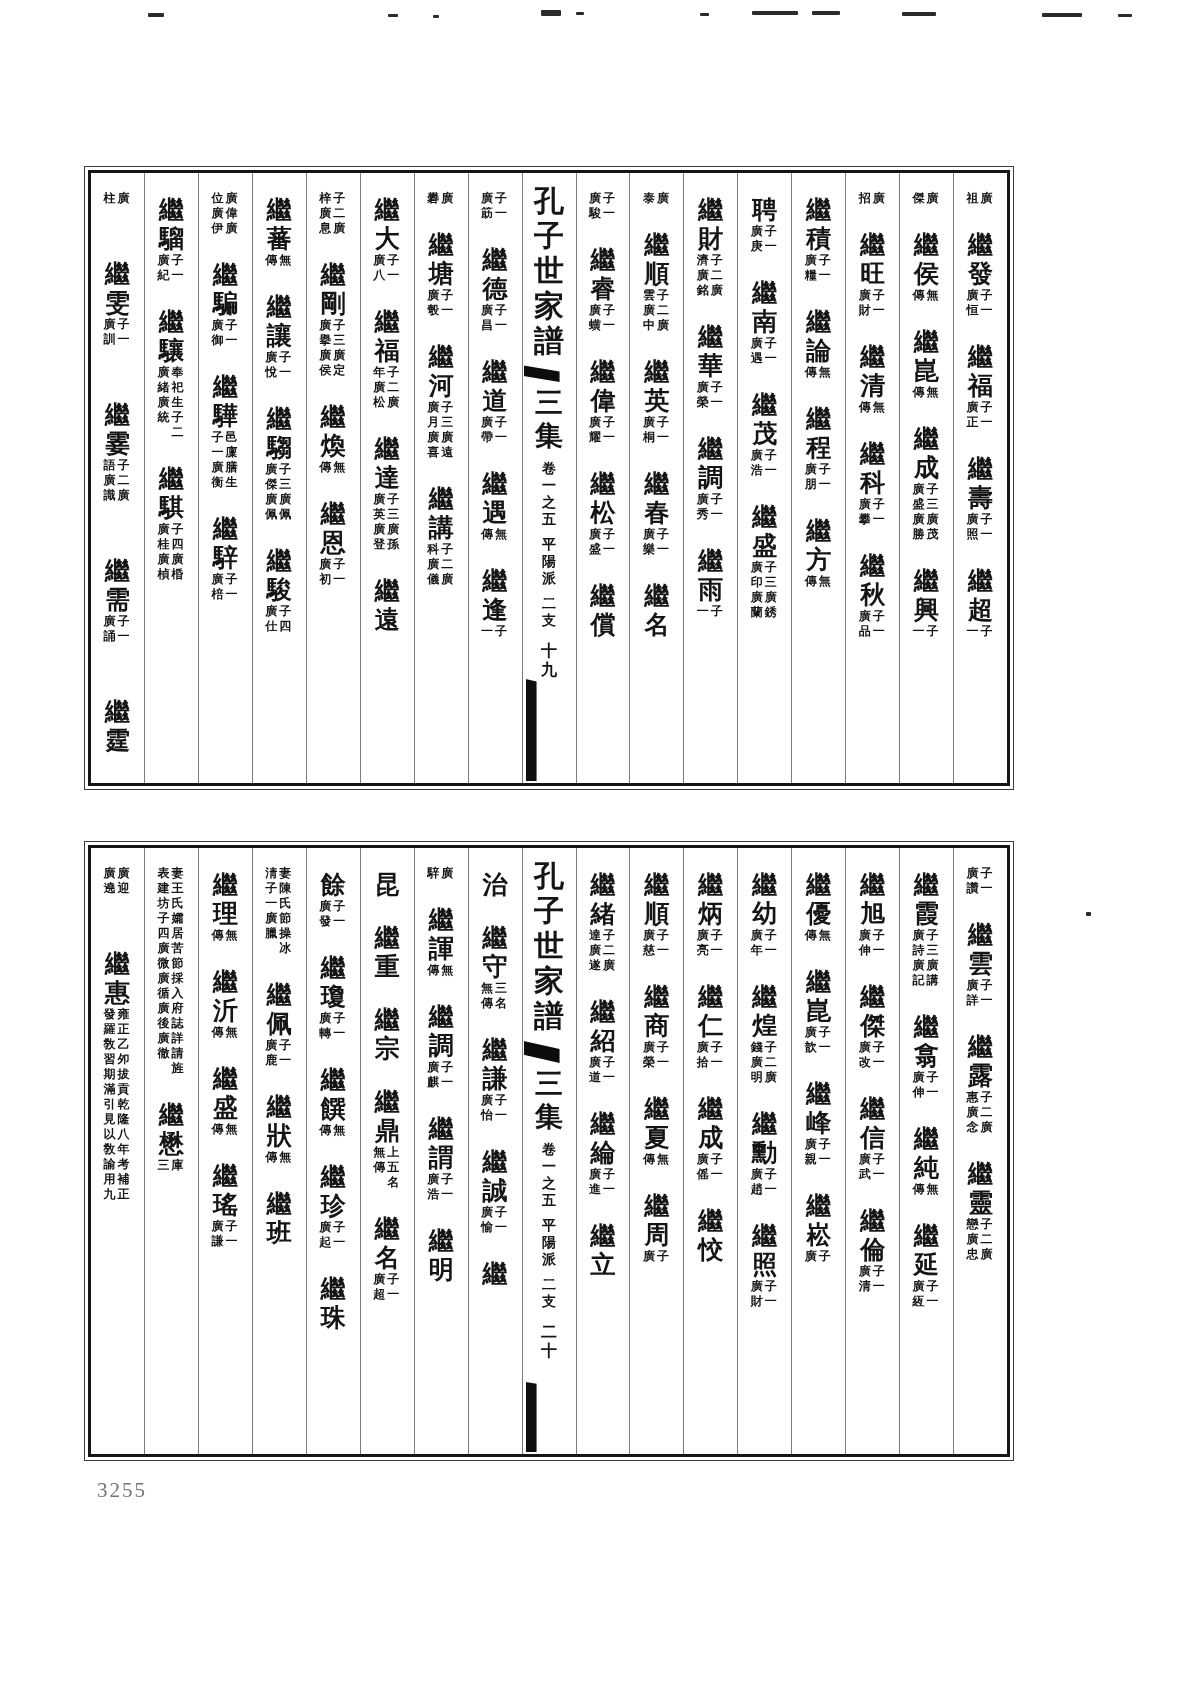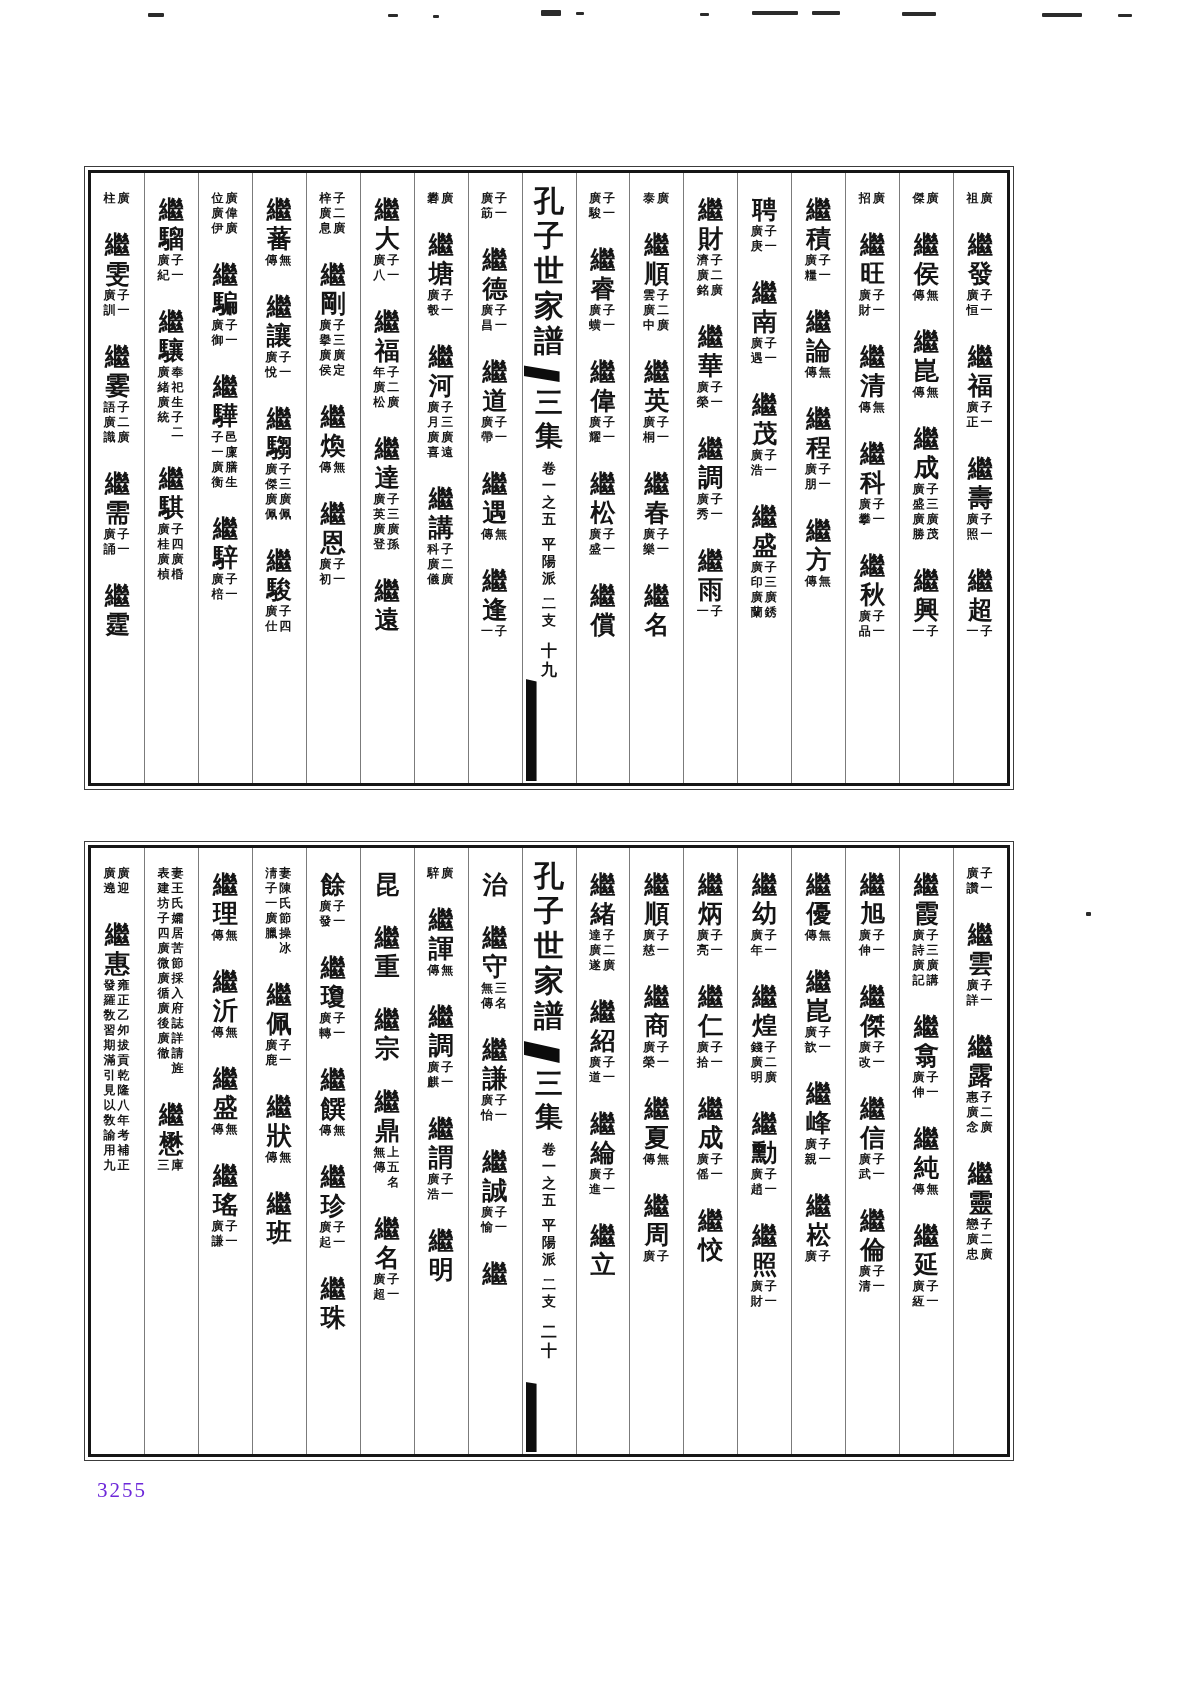--- a/index.html
+++ b/index.html
@@ -20,7 +20,7 @@
     display:flex;flex-direction:column;align-items:center;
     padding-top:6px;overflow:hidden;box-sizing:border-box;
   }
-  .col:last-child{border-left:none;}
+  .col:last-child{border-left:none;gap:29px;}
   .bigchar{font-size:25px;line-height:29px;font-weight:700;}
   .hdr{margin-top:12px;display:flex;flex-direction:column;align-items:center;}
   .entry{margin-top:24px;display:flex;flex-direction:column;align-items:center;}

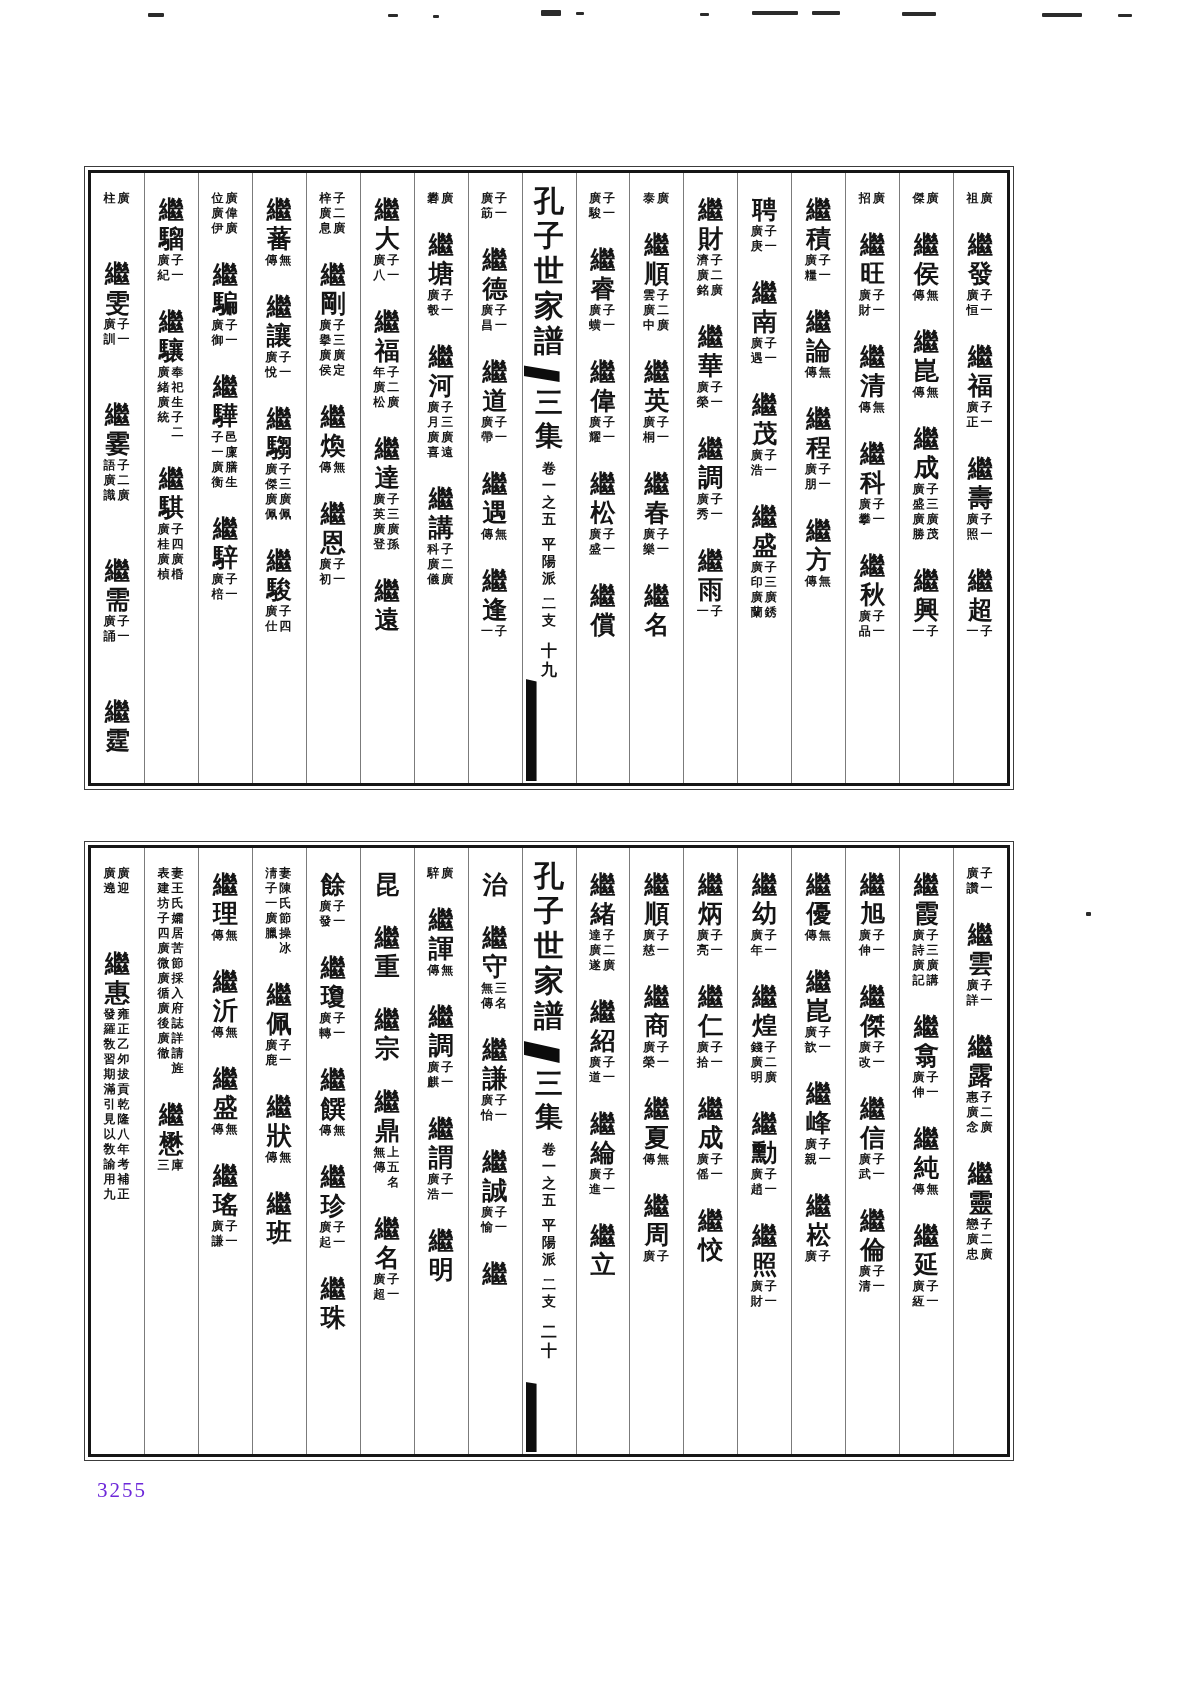--- a/index.html
+++ b/index.html
@@ -42,7 +42,7 @@
     clip-path:polygon(0 0,100% 2.5%,100% 100%,0 100%);}
   #box0 .t-bar{height:136px;}
   #box1 .t-bar{height:70px;}
-  #page-number{position:absolute;left:97px;top:1478px;font-size:21px;letter-spacing:2px;color:#6d28d9;}
+  #page-number{position:absolute;left:97px;top:1478px;font-size:21px;letter-spacing:2px;color:#737373;}
 </style>
 </head>
 <body>

